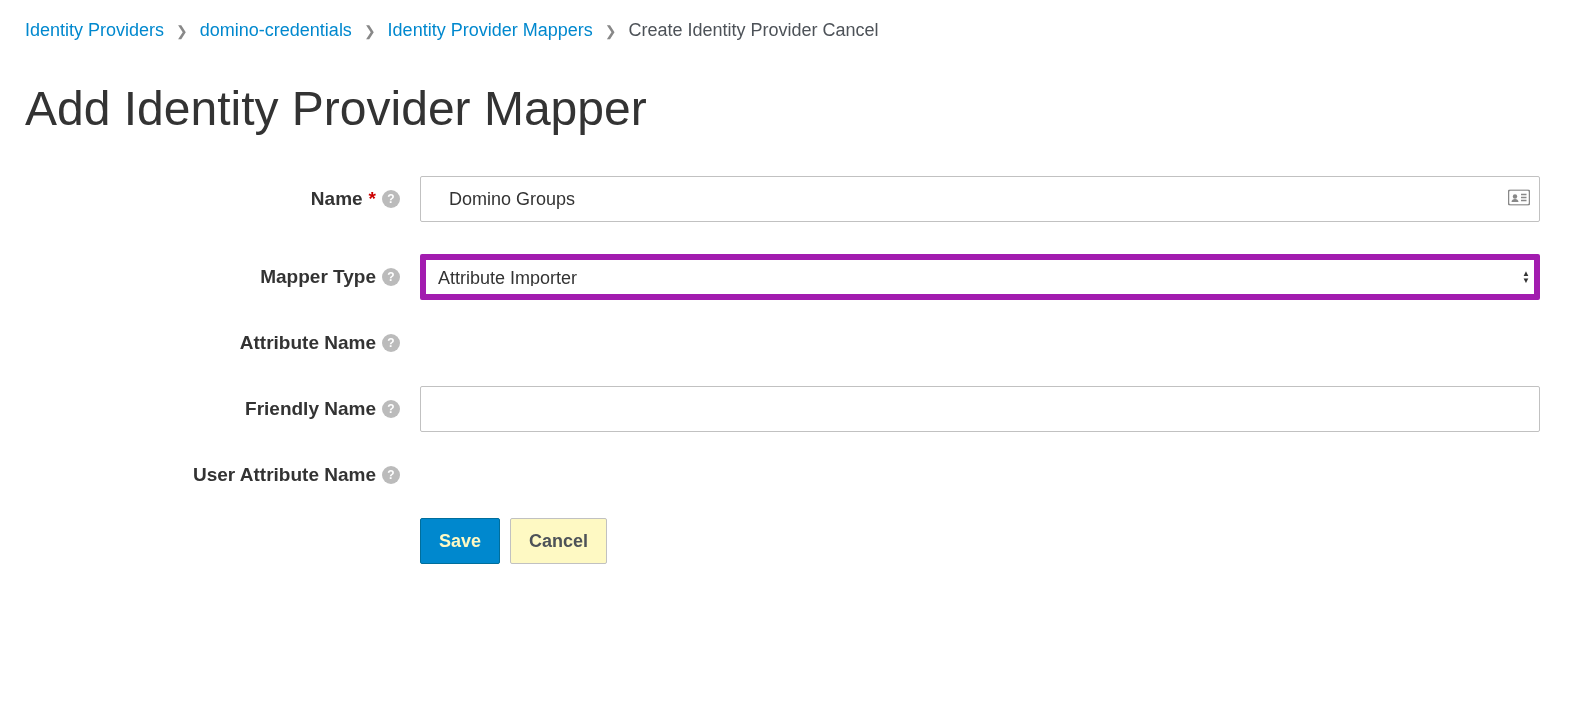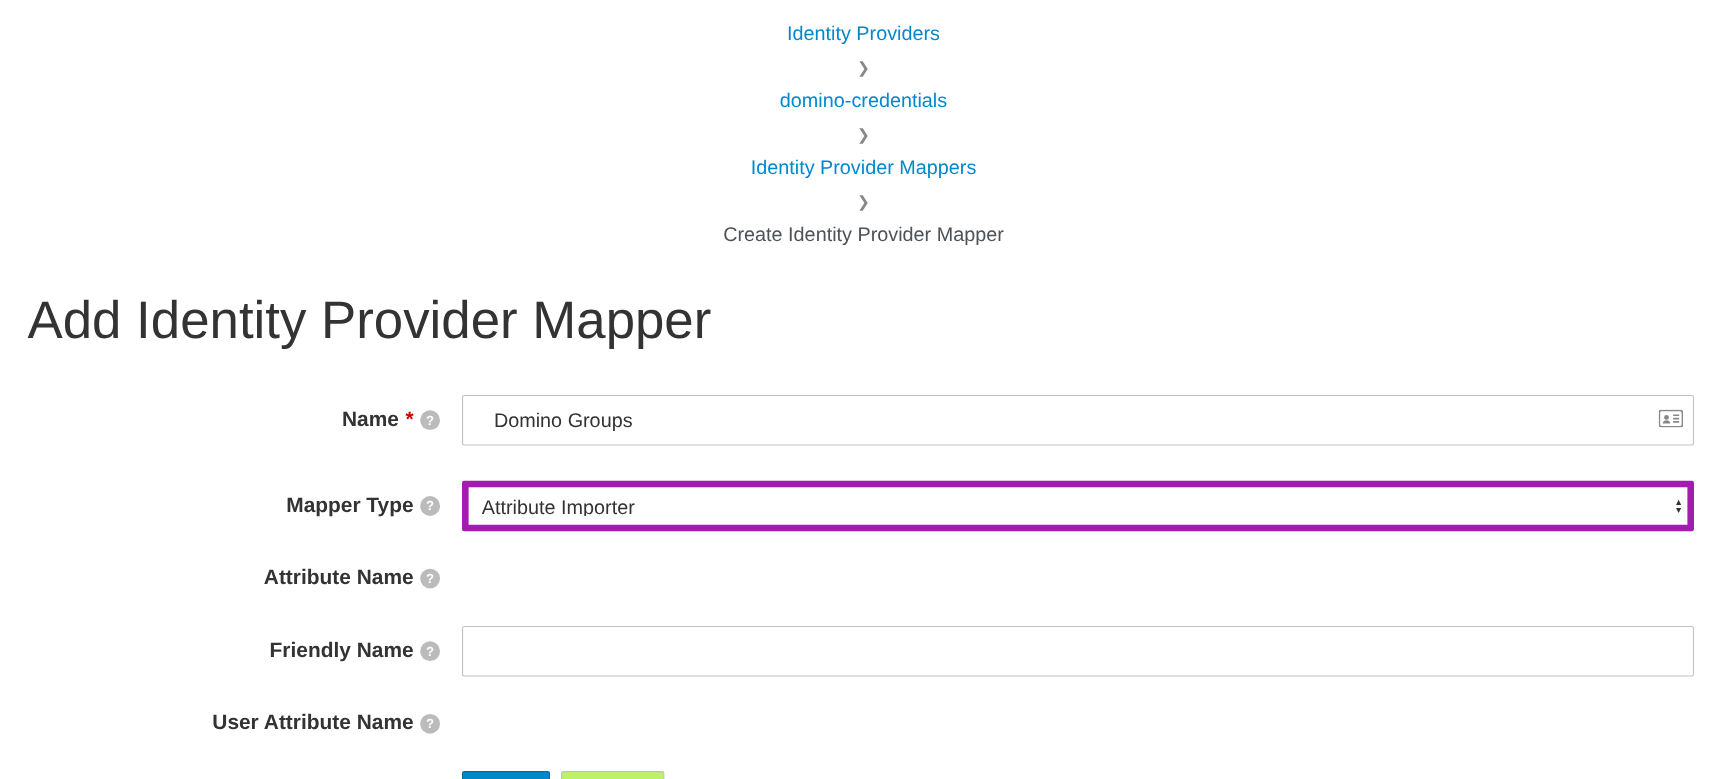--- a/index.html
+++ b/index.html
@@ -22,7 +22,6 @@
       align-items: center;
       flex-wrap: wrap;
       gap: 12px;
-      flex-direction: column;
     }
     .breadcrumb a {
       color: #0088ce;

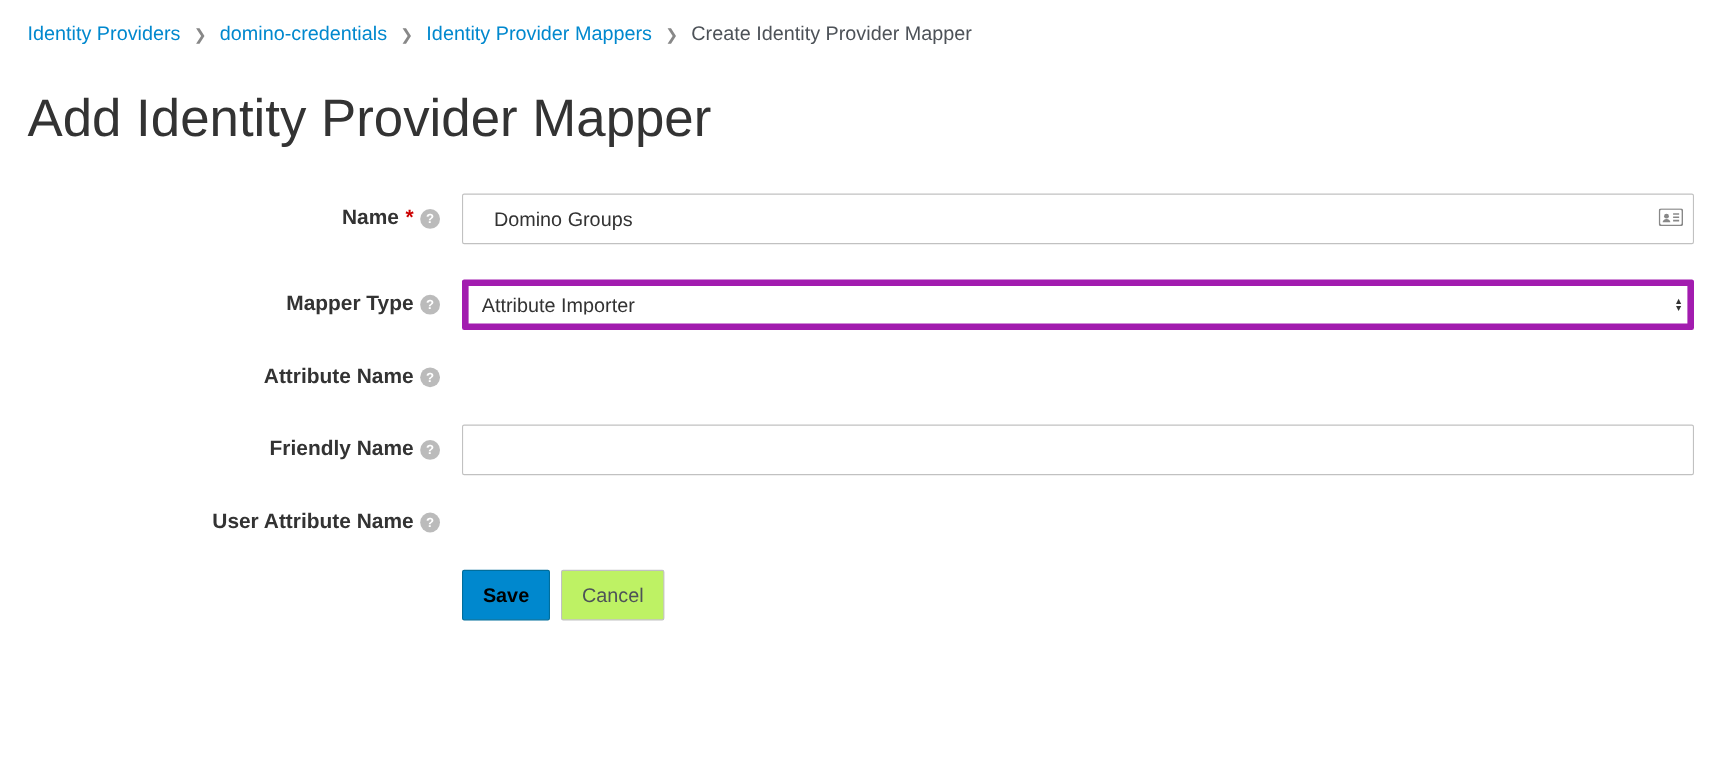--- a/index.html
+++ b/index.html
@@ -166,7 +166,7 @@
   <span class="sep">❯</span>
   <a>Identity Provider Mappers</a>
   <span class="sep">❯</span>
-  <span class="current">Create Identity Provider Mapper</span>
+  <span class="current">Create Identity Provider Cancel</span>
 </nav>
 
 <h1 class="page-title">Add Identity Provider Mapper</h1>

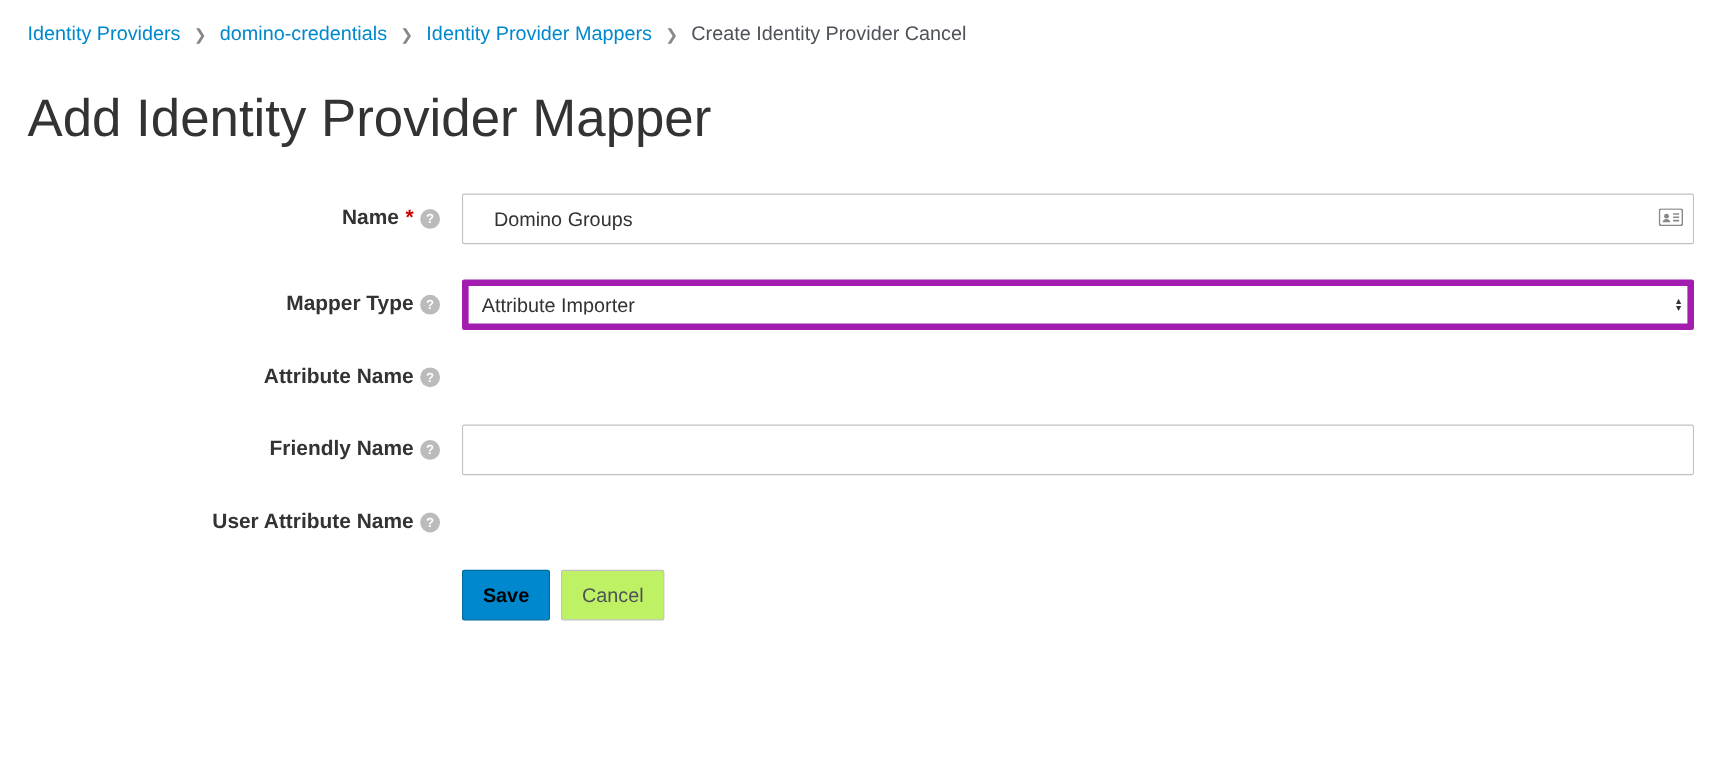--- a/index.html
+++ b/index.html
@@ -146,7 +146,7 @@
     }
     .btn-primary {
       background: #0088ce;
-      color: #000000;
+      color: #fef9c3;
       border: 1px solid #006e9c;
       font-weight: 600;
     }

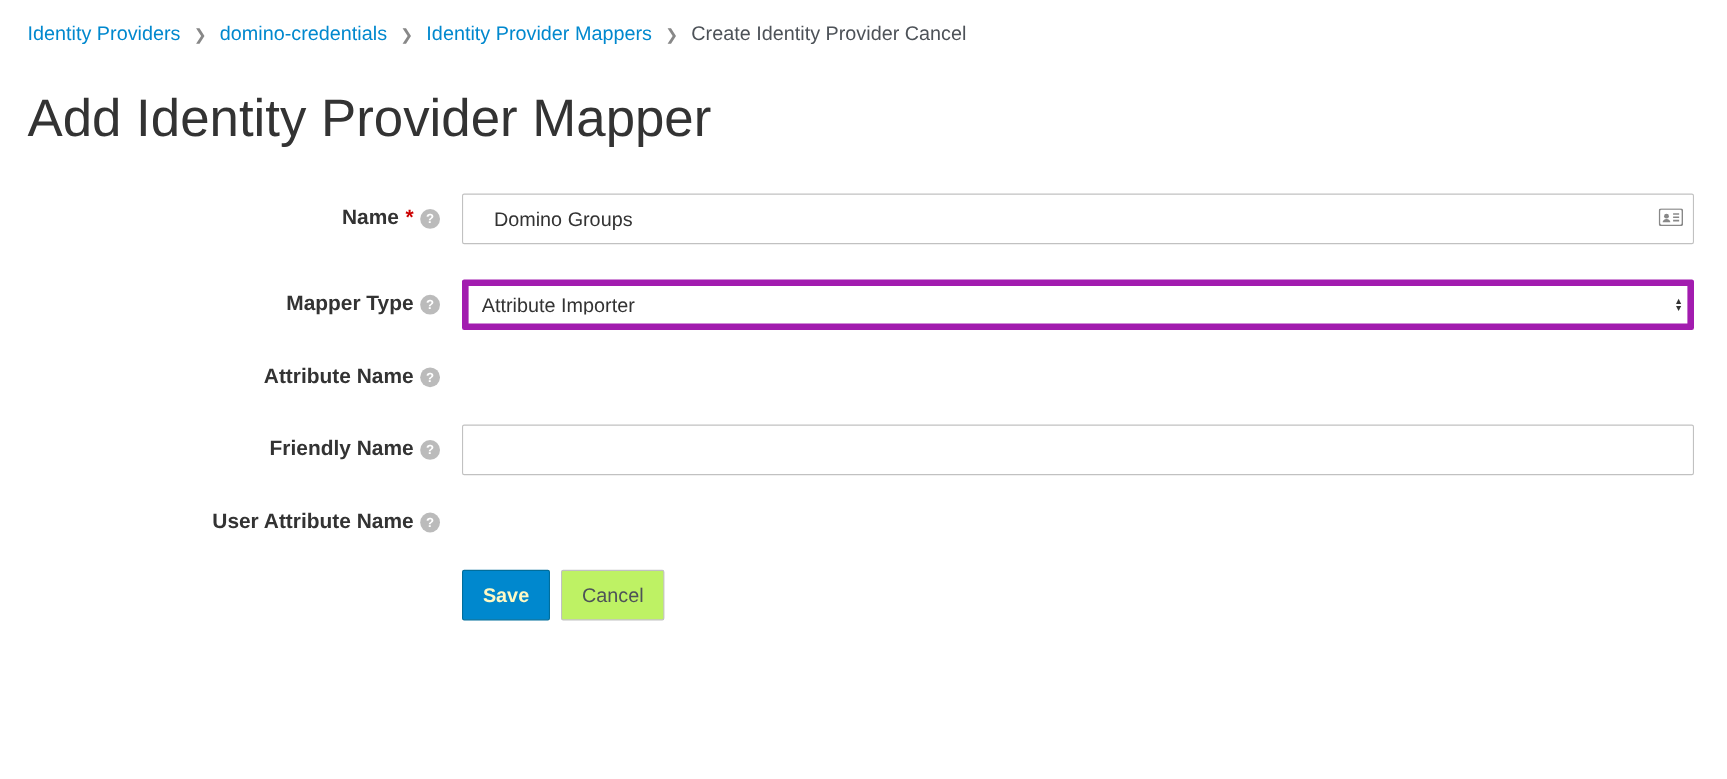--- a/index.html
+++ b/index.html
@@ -151,9 +151,10 @@
       font-weight: 600;
     }
     .btn-default {
-      background: #bef264;
+      background: #fef9c3;
       color: #4d5258;
       border: 1px solid #c1c1c1;
+      font-weight: bold;
     }
   </style>
 </head>

